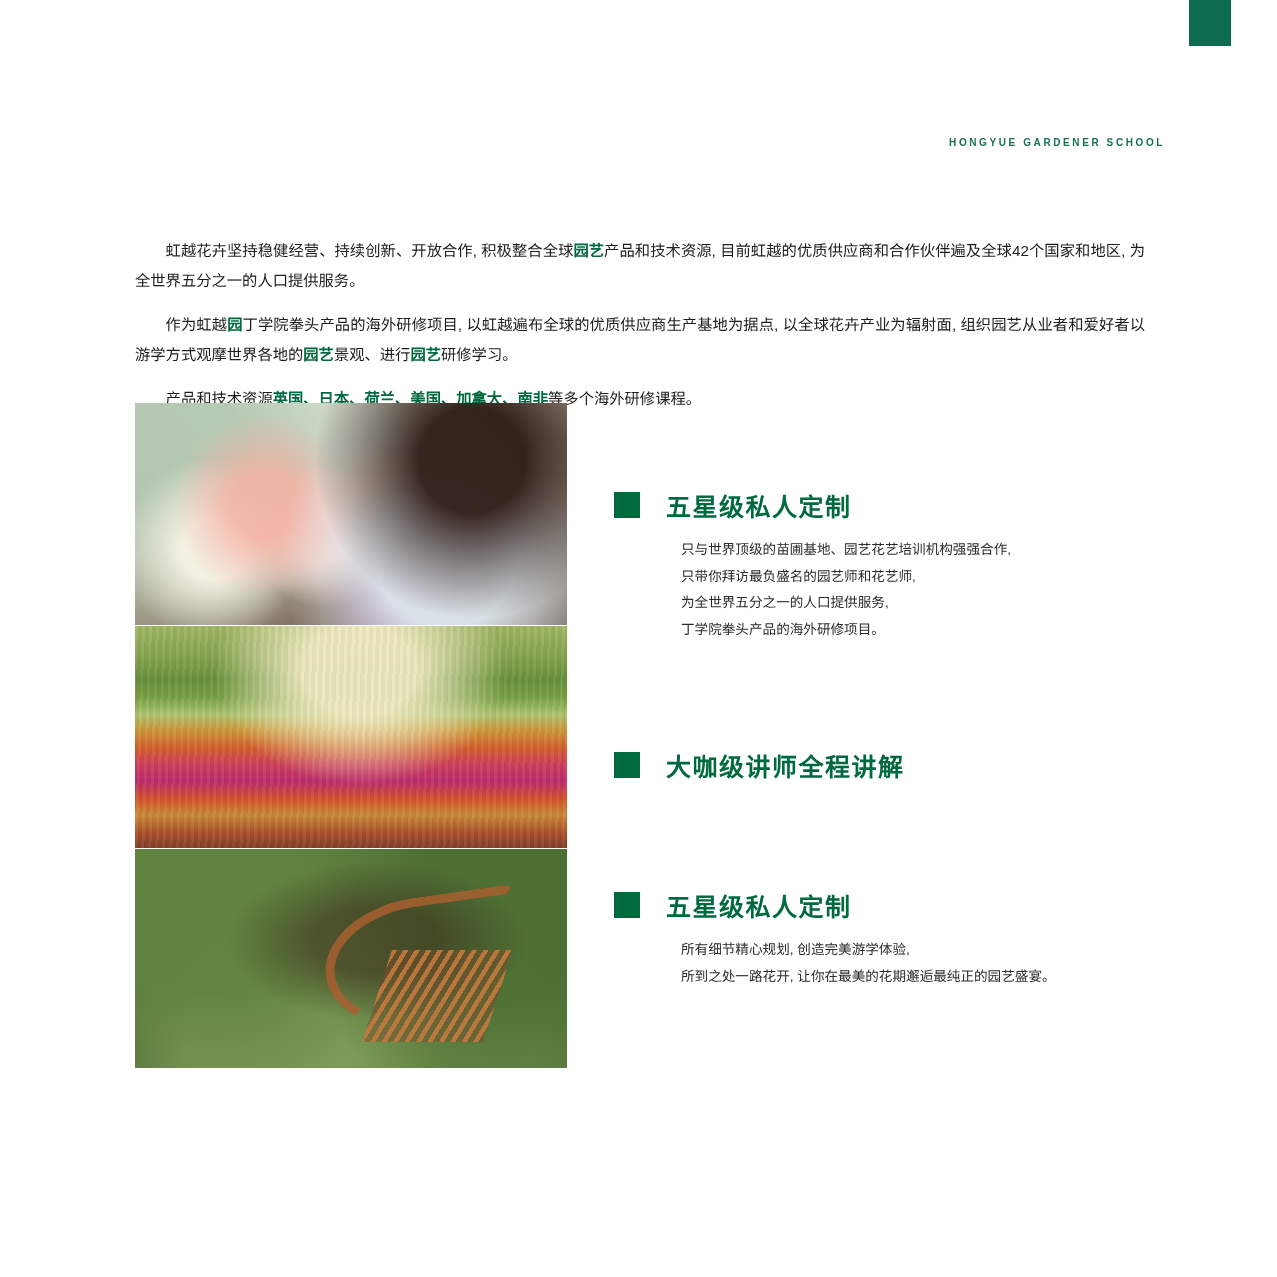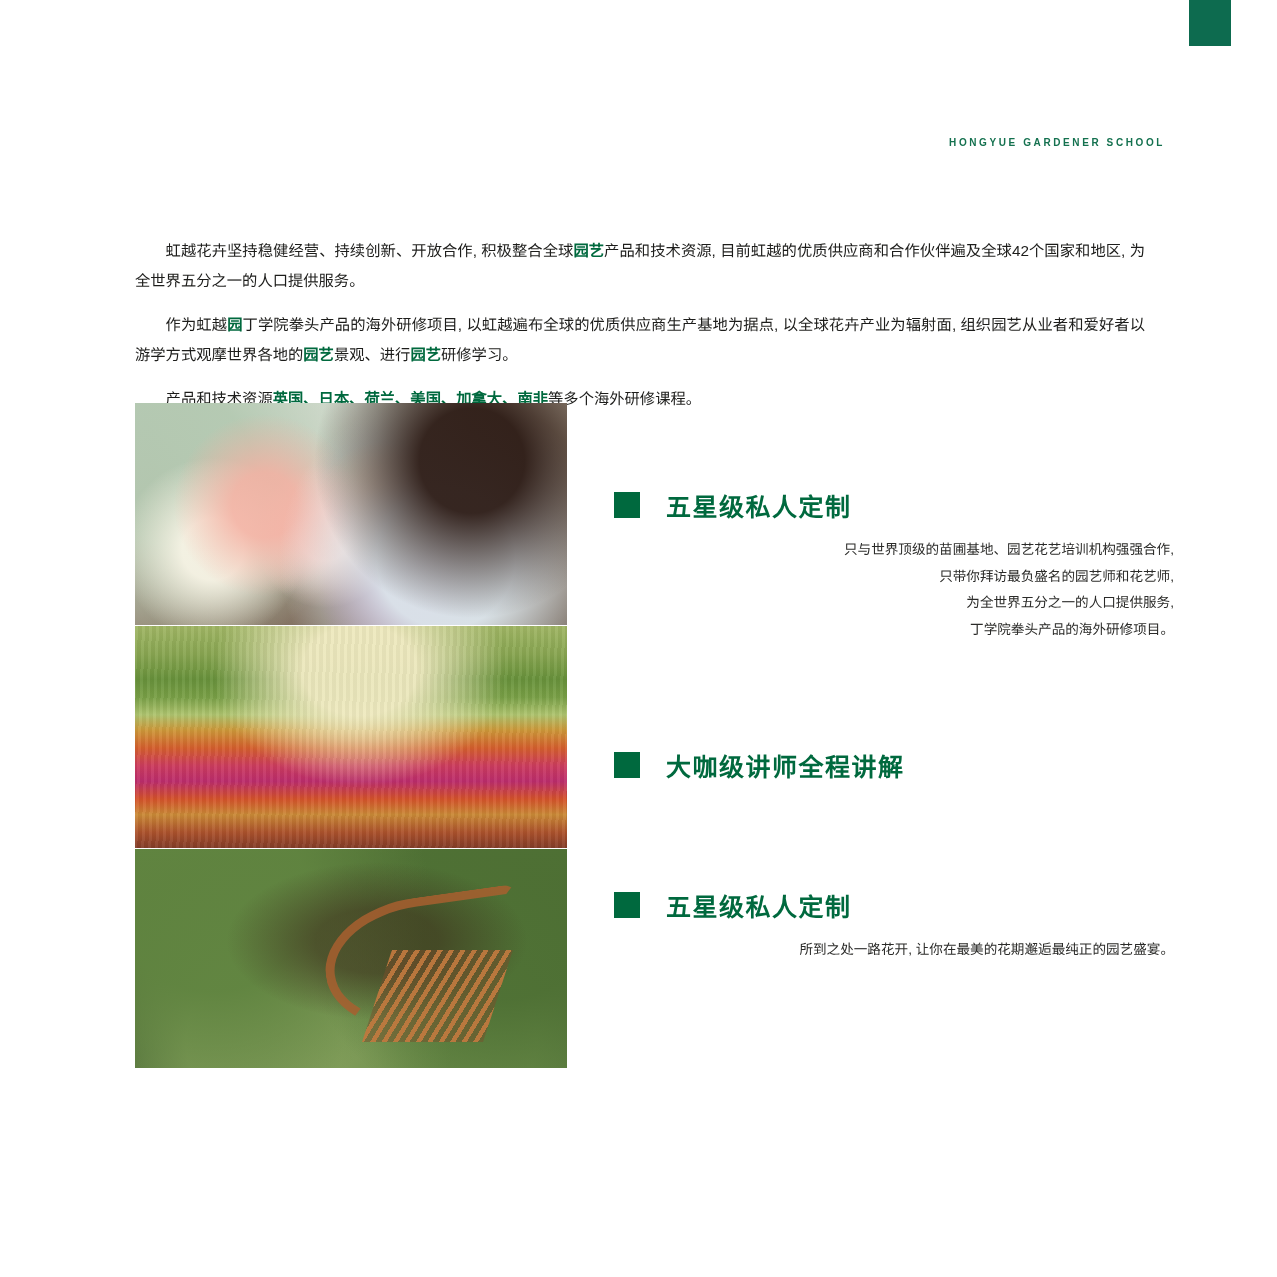--- a/index.html
+++ b/index.html
@@ -184,7 +184,6 @@
     font-size: 13.6px;
     line-height: 26.5px;
     color: #2b2b29;
-    text-align: right;
   }
   .feature-body div { white-space: nowrap; }
 

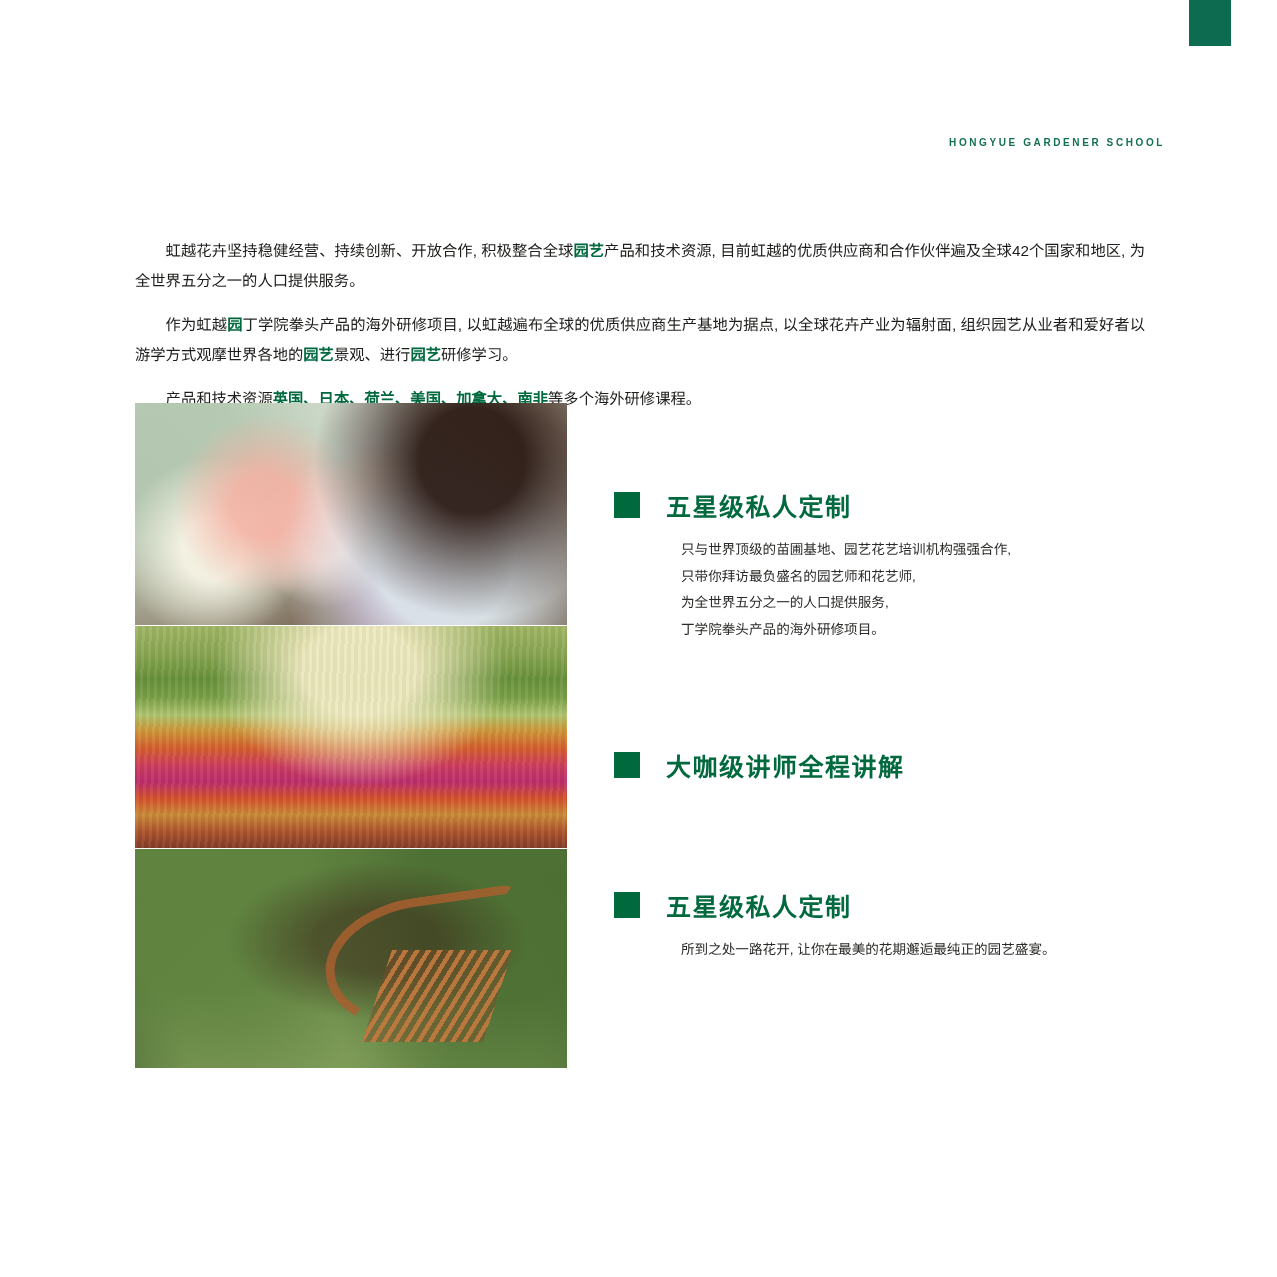--- a/index.html
+++ b/index.html
@@ -242,6 +242,7 @@
       <span class="feature-title">五星级私人定制</span>
     </div>
     <div class="feature-body">
+      <div>所有细节精心规划, 创造完美游学体验,</div>
       <div>所到之处一路花开, 让你在最美的花期邂逅最纯正的园艺盛宴。</div>
     </div>
   </div>

